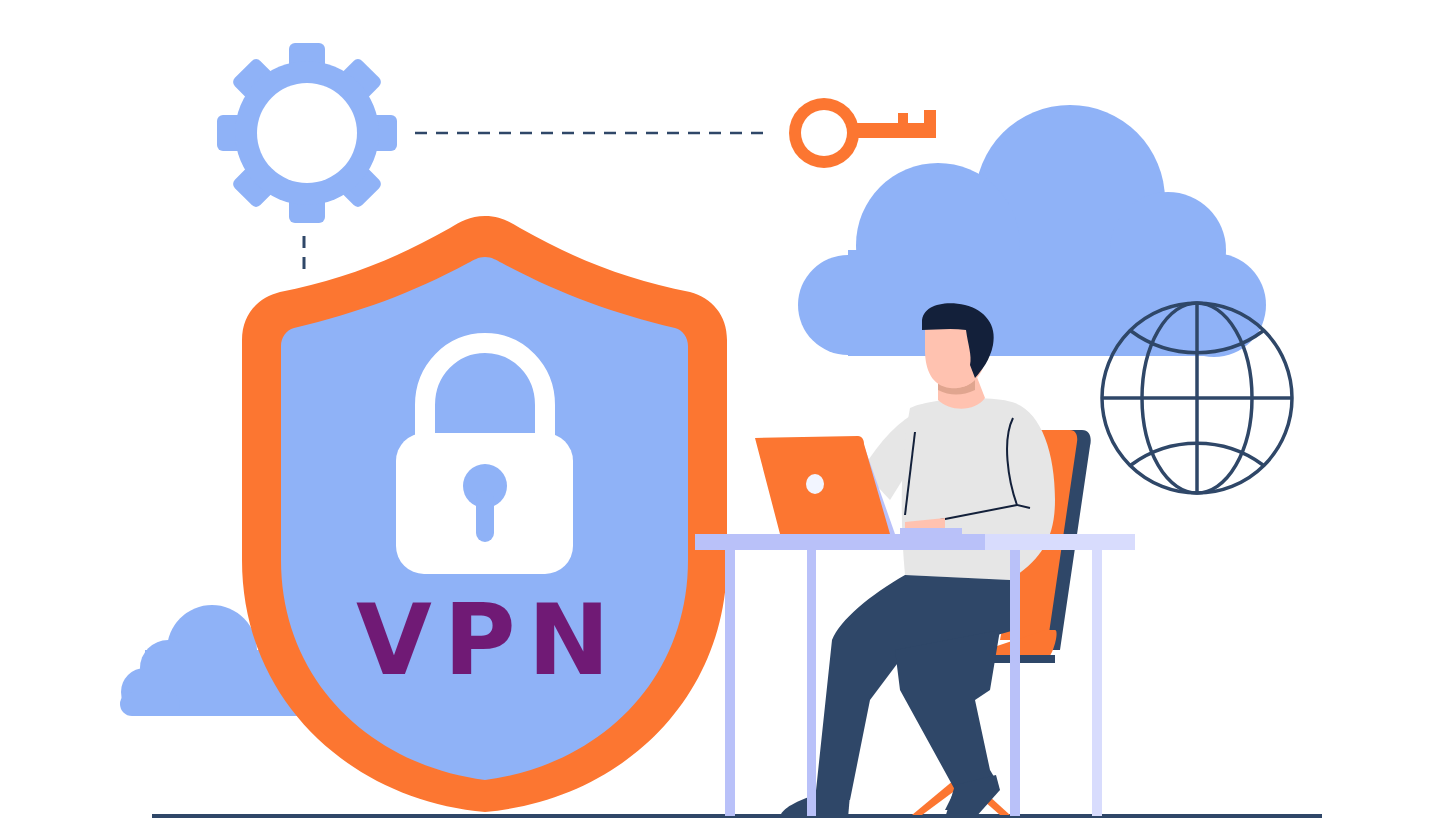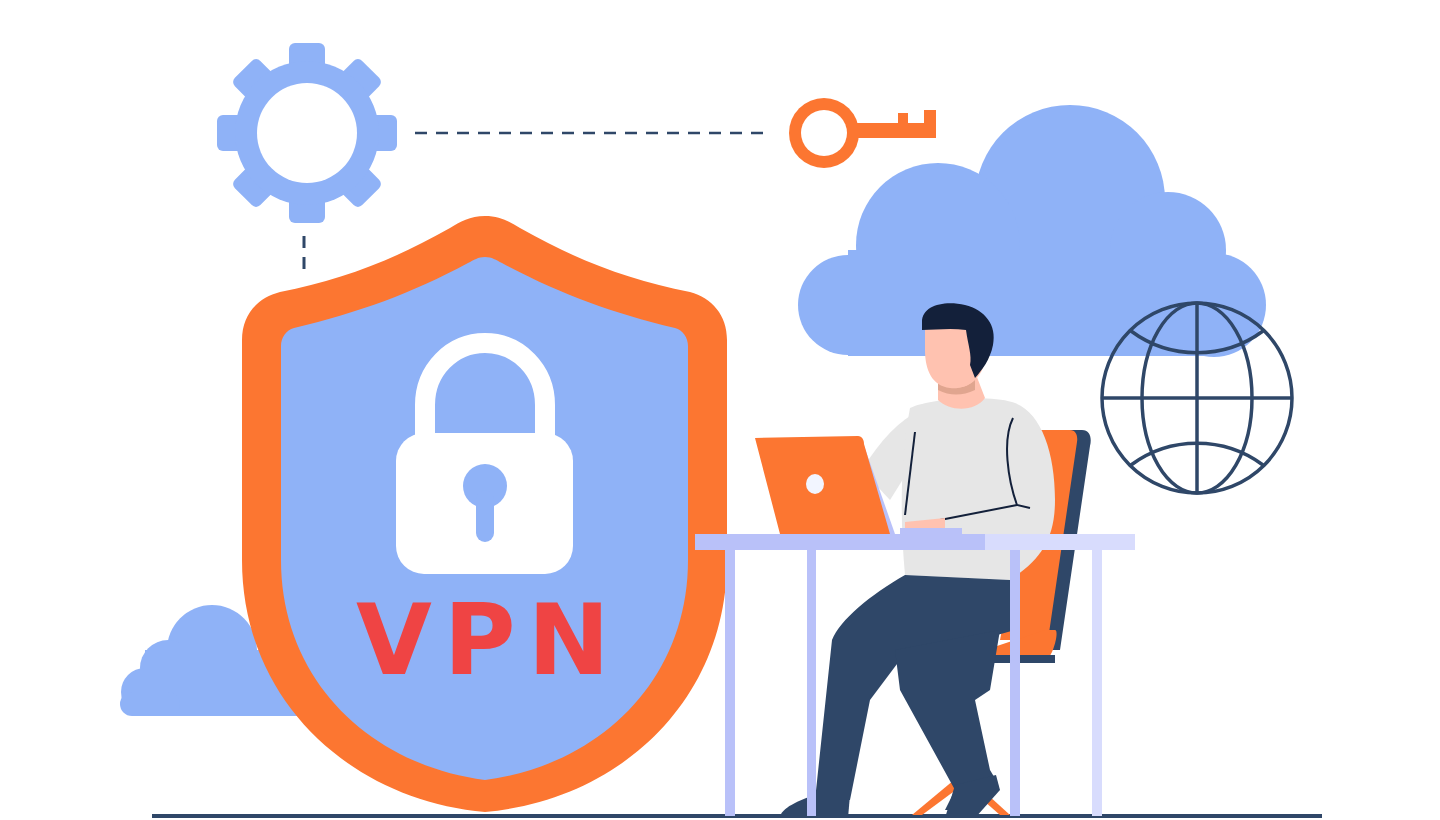--- a/index.html
+++ b/index.html
@@ -14,7 +14,7 @@
     font-size: 98px;
     letter-spacing: 12px;
     line-height: 100px;
-    color: #ef4444;
+    color: #701a75;
     text-align: right;
   }
 </style>

